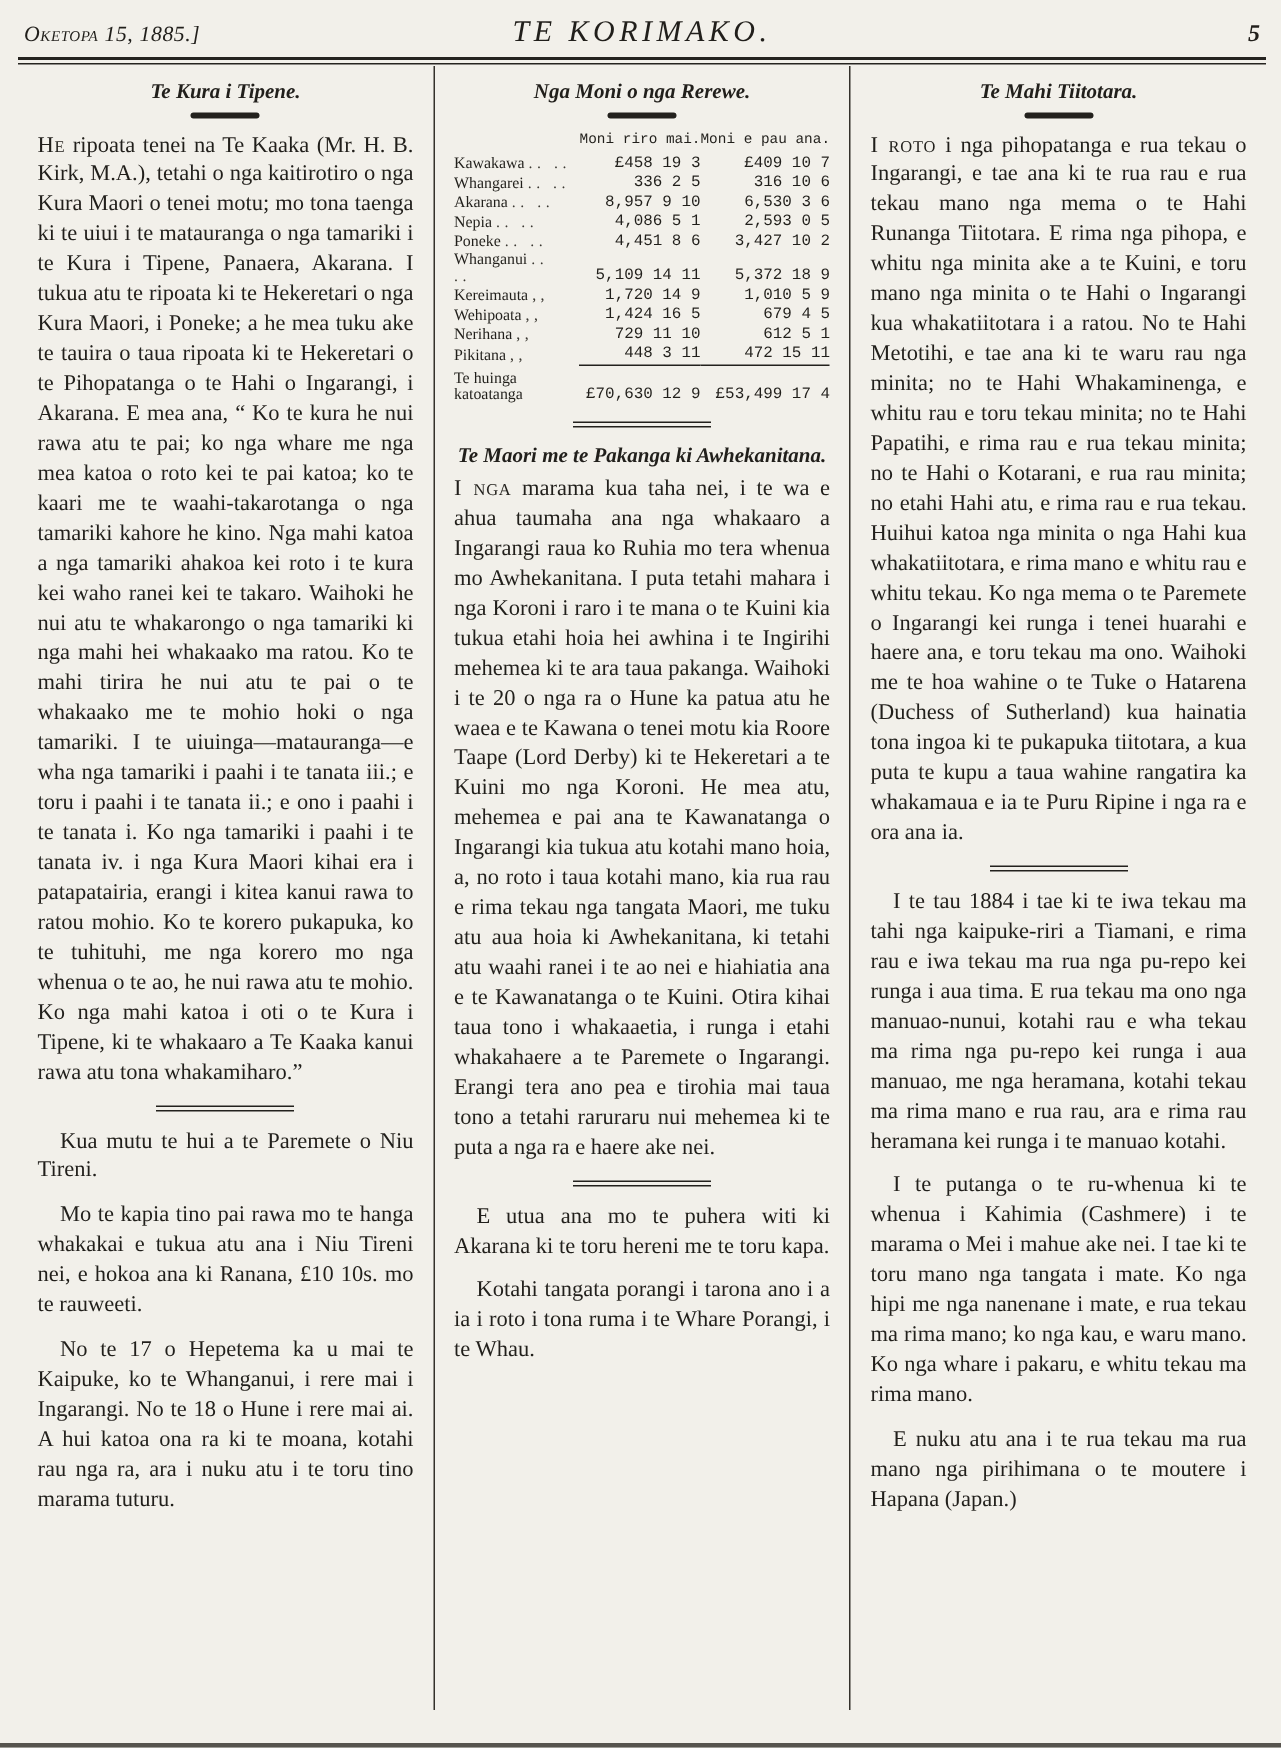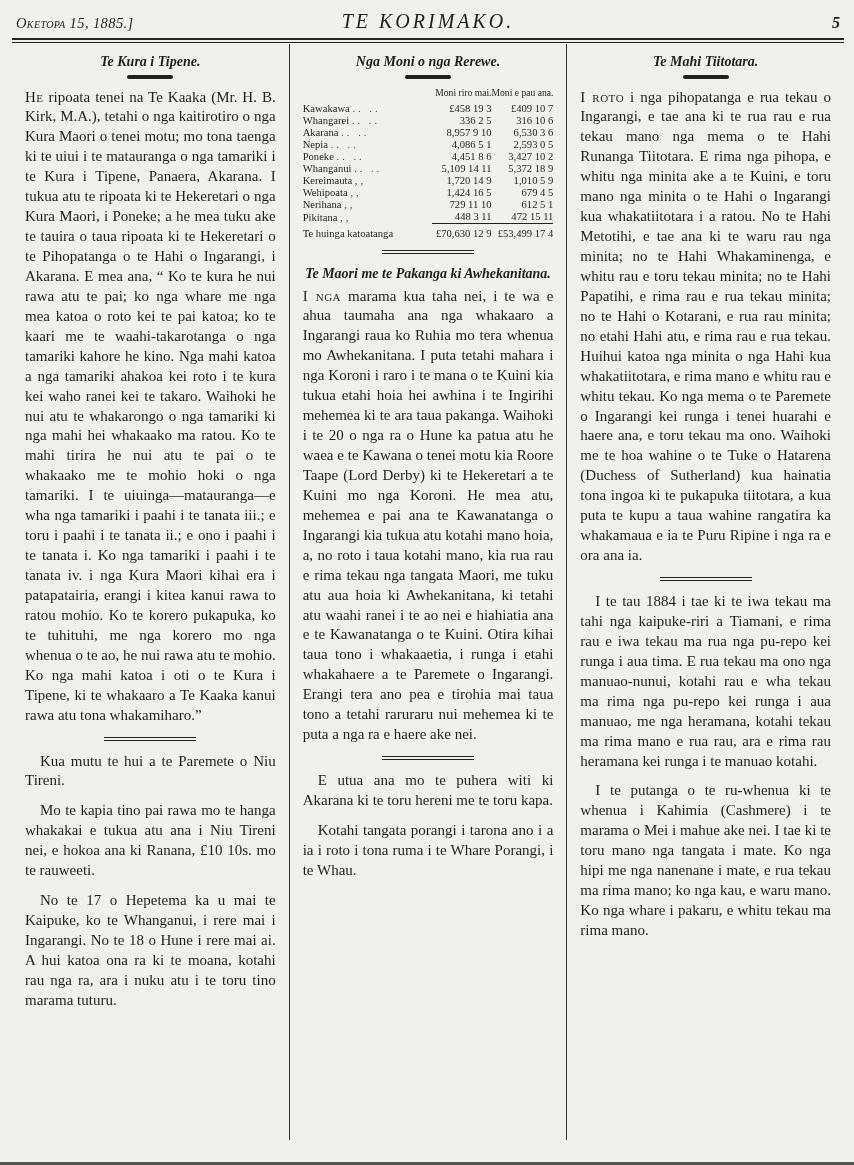--- a/index.html
+++ b/index.html
@@ -46,7 +46,7 @@
   table.money{width:100%;border-collapse:collapse;font-size:10.6px;margin:8px 0 2px 0;}
   .money td{padding:0.5px 0;vertical-align:bottom;}
   .money td.nm{padding-right:4px;}
-  .money td.val{text-align:right;white-space:nowrap;width:60px;}
+  .money td.val{text-align:right;white-space:nowrap;width:60px;font-family:Liberation Mono, monospace;}
   .money thead td{text-align:center;font-size:9.6px;line-height:1.1;padding-bottom:4px;vertical-align:bottom;}
   .money .dots{letter-spacing:3px;color:#3c3933;}
   .money tr.total td{padding-top:4px;}

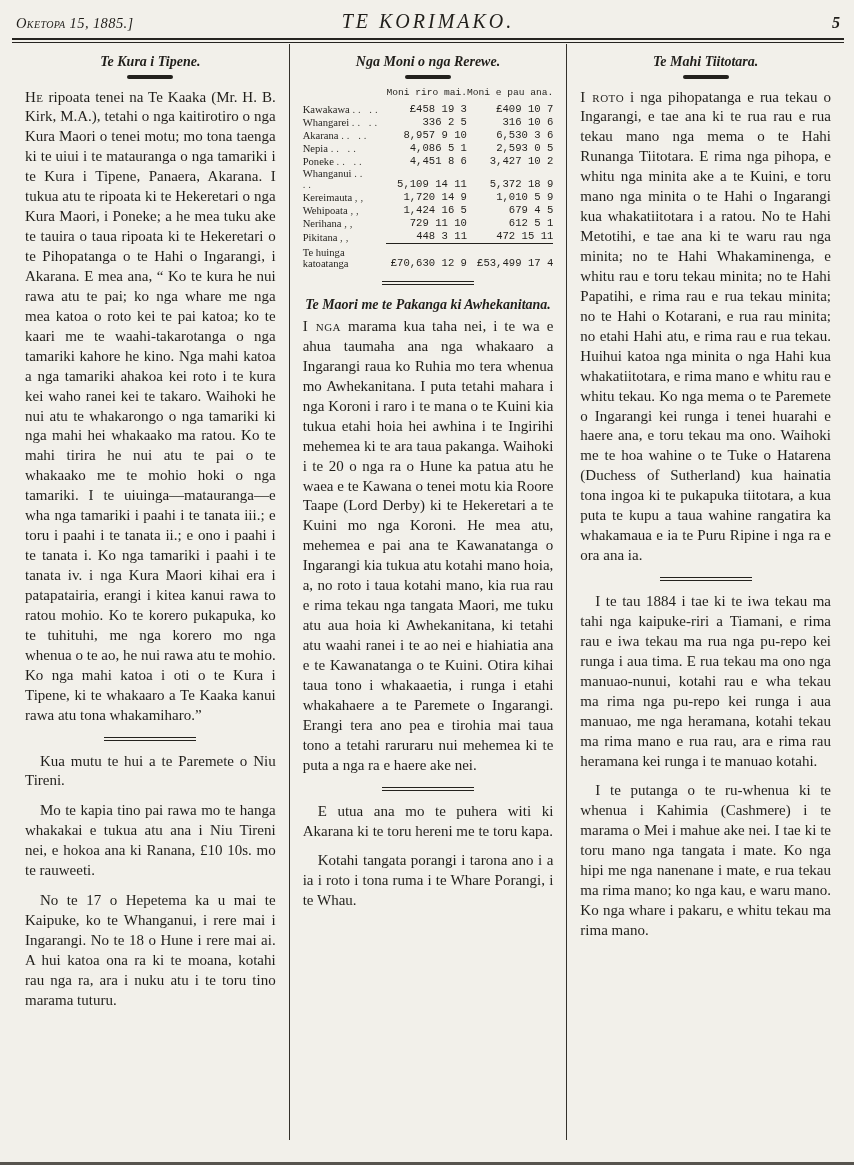--- a/index.html
+++ b/index.html
@@ -162,6 +162,7 @@
       <div class="divider"></div>
       <p class="ind">I te tau 1884 i tae ki te iwa tekau ma tahi nga kaipuke-riri a Tiamani, e rima rau e iwa tekau ma rua nga pu-repo kei runga i aua tima. E rua tekau ma ono nga manuao-nunui, kotahi rau e wha tekau ma rima nga pu-repo kei runga i aua manuao, me nga heramana, kotahi tekau ma rima mano e rua rau, ara e rima rau heramana kei runga i te manuao kotahi.</p>
       <p class="ind">I te putanga o te ru-whenua ki te whenua i Kahimia (Cashmere) i te marama o Mei i mahue ake nei. I tae ki te toru mano nga tangata i mate. Ko nga hipi me nga nanenane i mate, e rua tekau ma rima mano; ko nga kau, e waru mano. Ko nga whare i pakaru, e whitu tekau ma rima mano.</p>
+      <p class="ind">E nuku atu ana i te rua tekau ma rua mano nga pirihimana o te moutere i Hapana (Japan.)</p>
     </section>
 
   </main>

